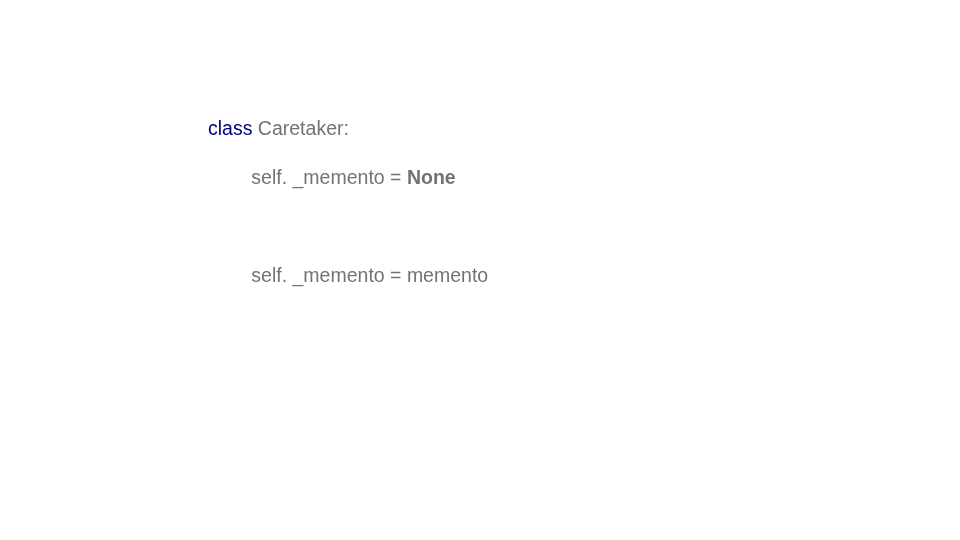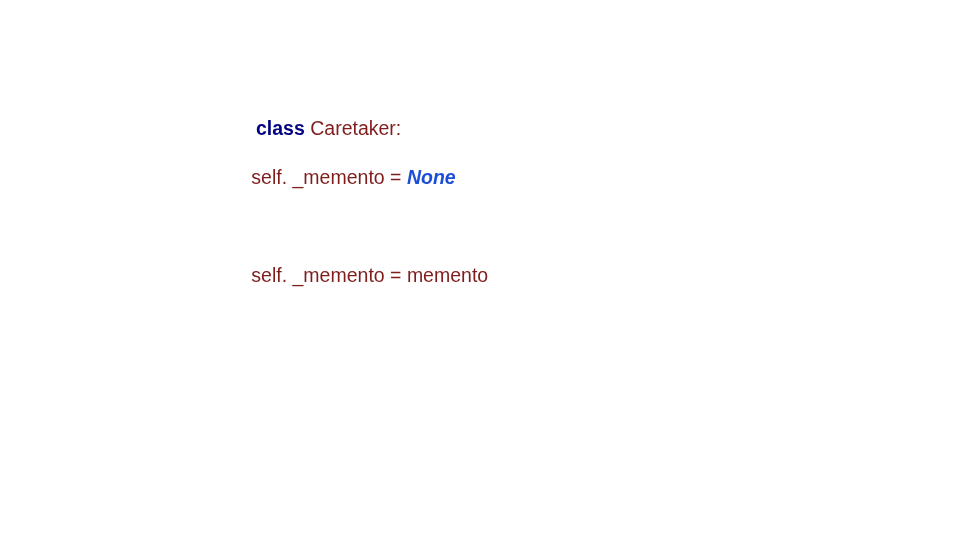--- a/index.html
+++ b/index.html
@@ -20,9 +20,8 @@
     white-space: pre;
   }
   .kw {
-    font-weight: bold;
+    font-weight: normal;
     color: #000080;
-    margin-left: 48px;
   }
   .plain {
     color: #7f1d1d;

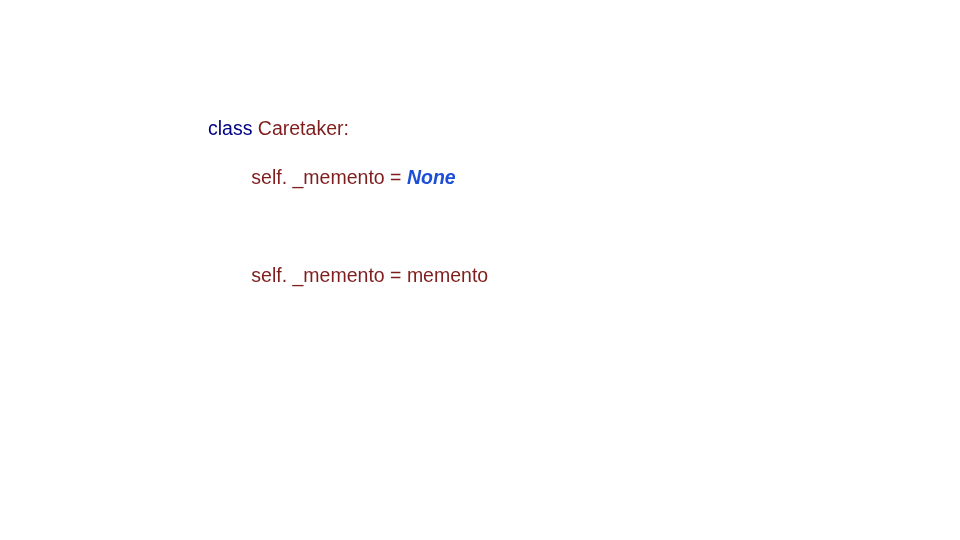--- a/index.html
+++ b/index.html
@@ -24,7 +24,7 @@
     color: #000080;
   }
   .plain {
-    color: #7f1d1d;
+    color: #737373;
   }
   .none {
     font-weight: bold;

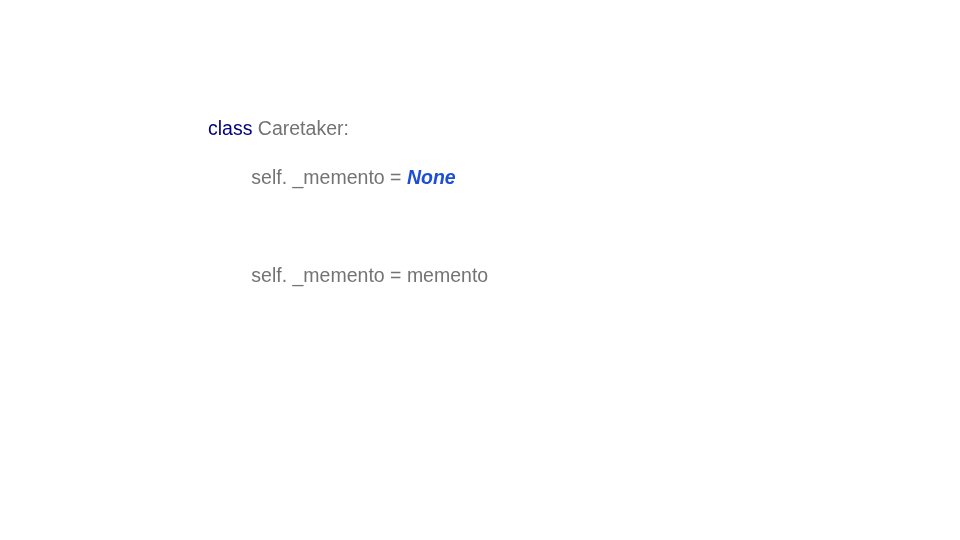--- a/index.html
+++ b/index.html
@@ -28,8 +28,7 @@
   }
   .none {
     font-weight: bold;
-    color: #1d4ed8;
-    font-style: italic;
+    color: #737373;
   }
   .line {
     display: block;

